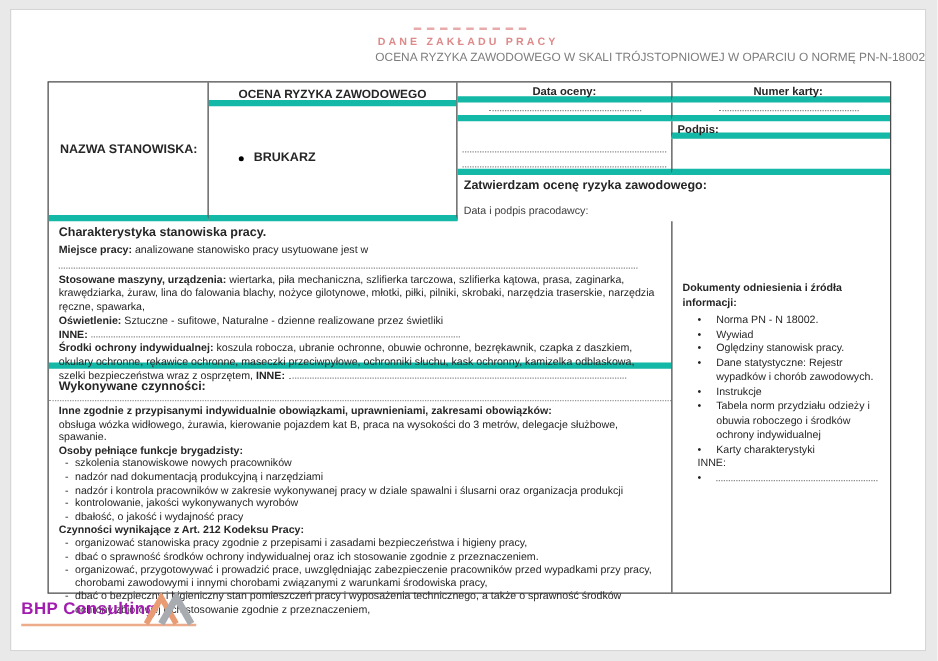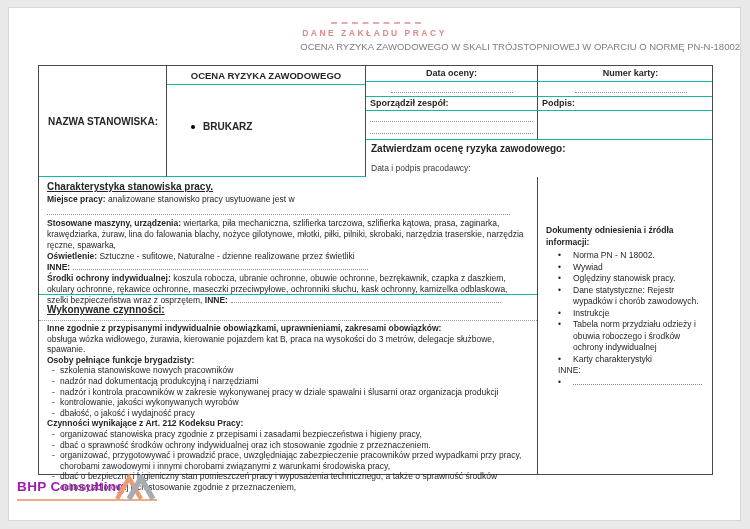--- a/index.html
+++ b/index.html
@@ -38,7 +38,7 @@
     border:1px solid #4a4a4a;
   }
   .cell { position:absolute; }
-  .bb { border-bottom:1px solid #14b8a6; }
+  .bb { border-bottom:5px solid #14b8a6; }
   .br { border-right:1px solid #4a4a4a; }
   .bl { border-left:1px solid #4a4a4a;padding-left:11px; }
 

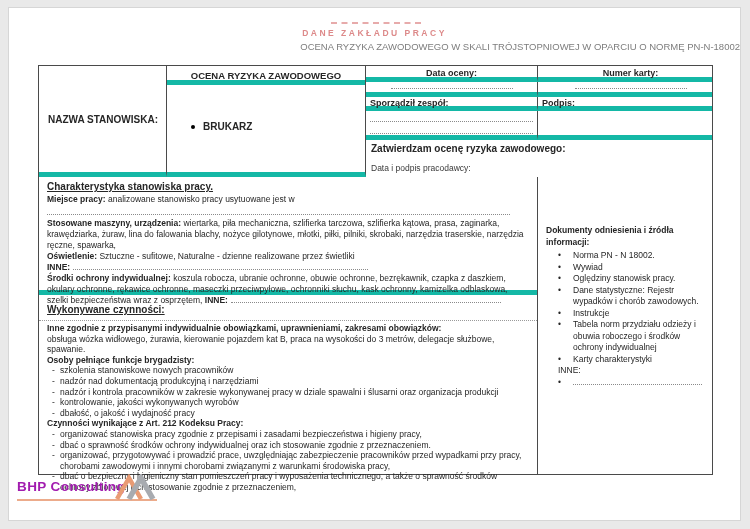--- a/index.html
+++ b/index.html
@@ -160,9 +160,6 @@
         <div class="dotline w110"></div>
       </div>
 
-      <div class="cell rC3 bb">
-        <span>Sporządził zespół:</span>
-      </div>
       <div class="cell rC4 bb bl">
         <span>Podpis:</span>
       </div>

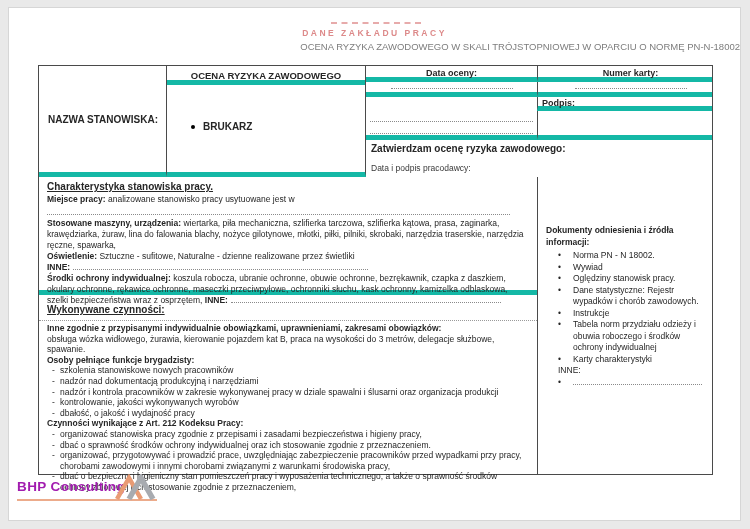--- a/index.html
+++ b/index.html
@@ -84,7 +84,7 @@
     padding:4px 8px 0 8px; font-size:8.5px; line-height:11px;
   }
   .sec-title {
-    font-size:10px; font-weight:bold; text-decoration:underline;
+    font-size:10px; font-weight:bold; 
     margin-bottom:2px;
   }
   .dots-row { width:96%; margin:3px 0 3px 0; }

